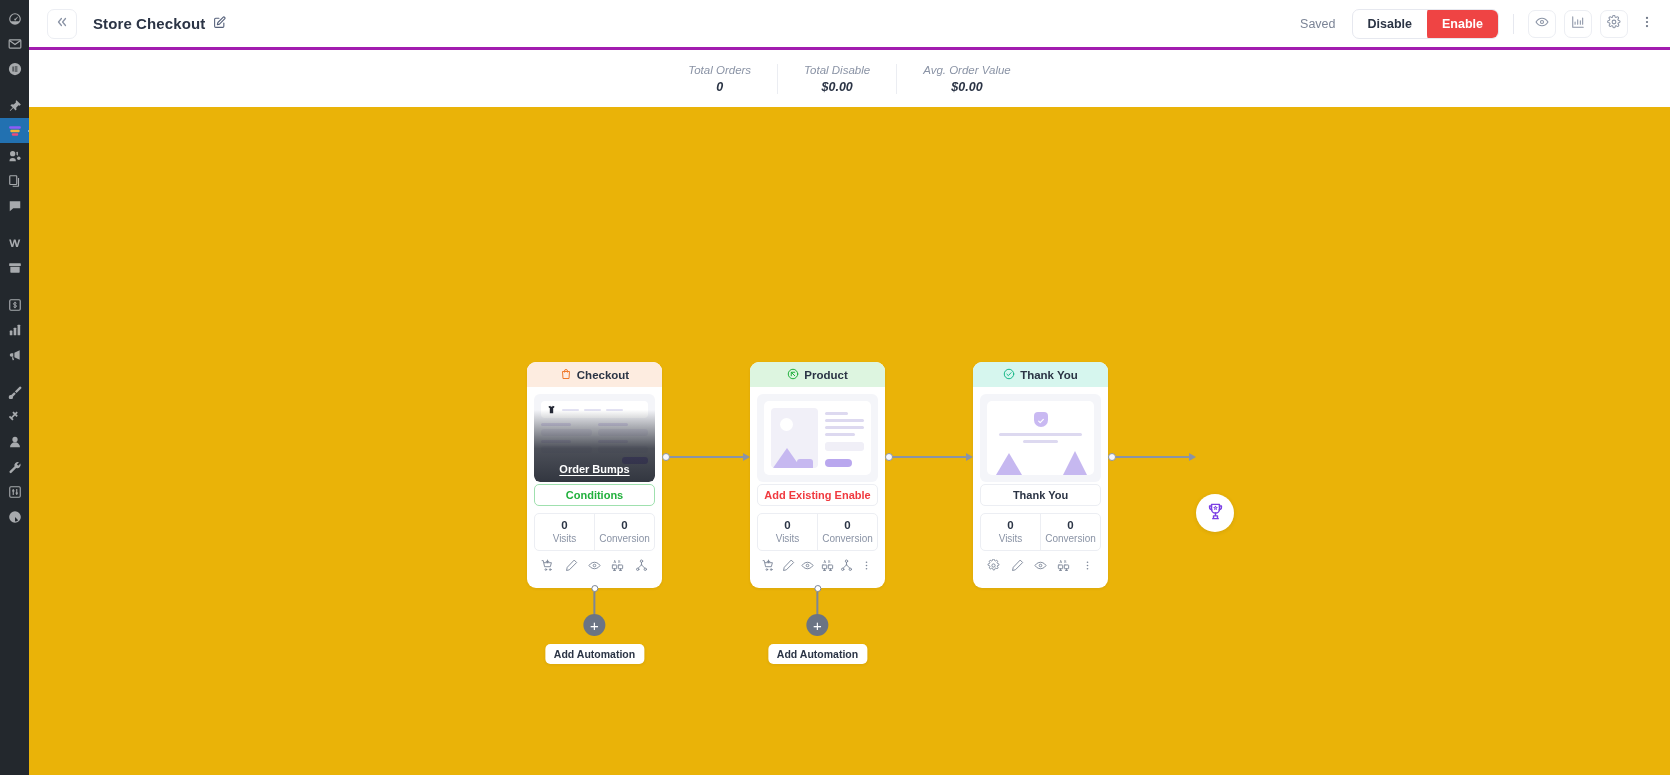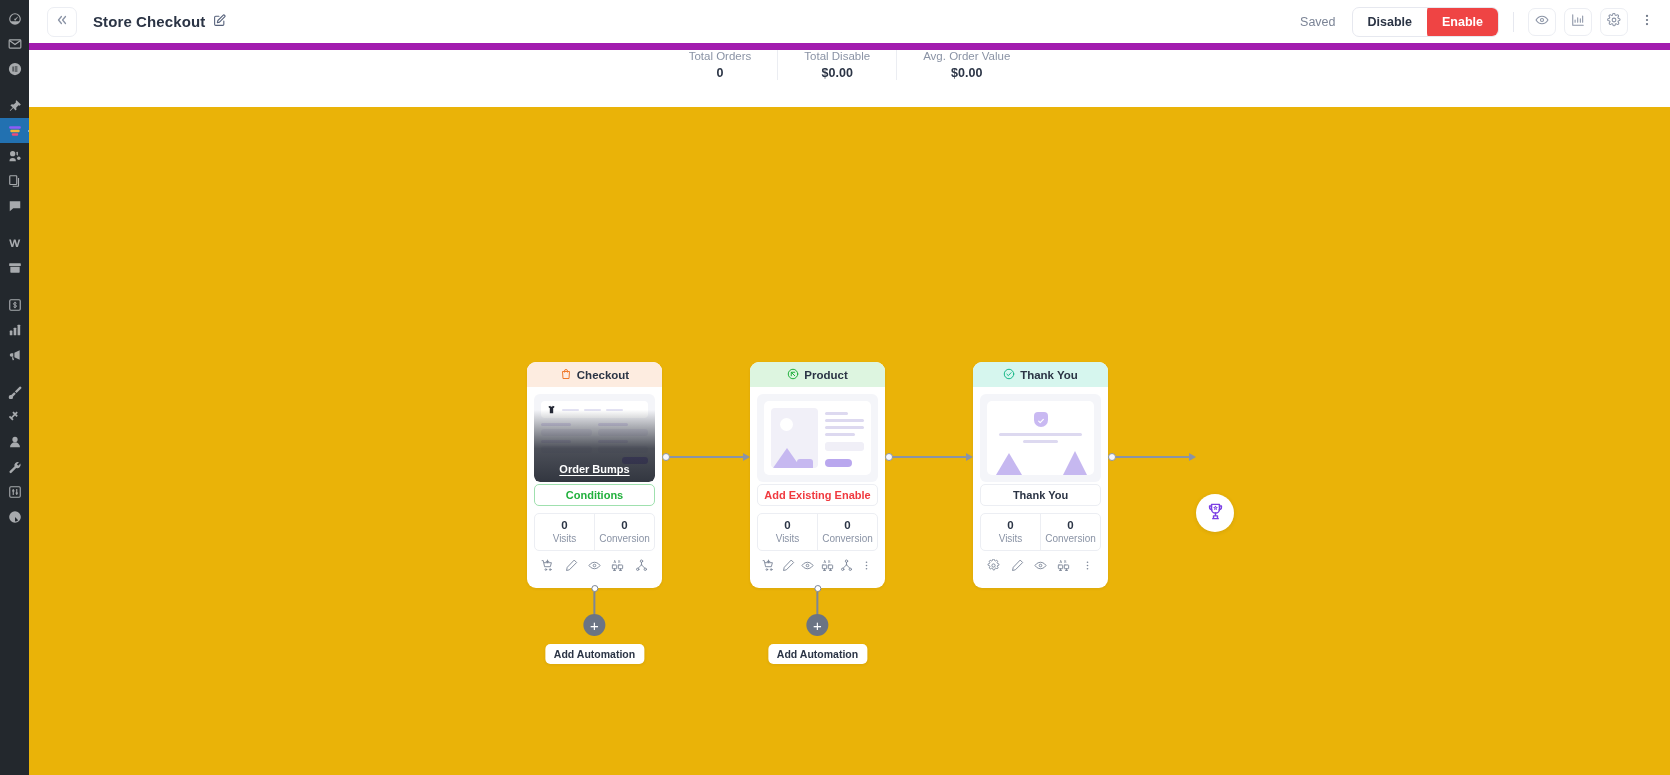--- a/index.html
+++ b/index.html
@@ -44,7 +44,7 @@
   
   .topbar {
     height: 50px; background: #fff;
-    border-bottom: 7px solid #a21caf;
+    border-bottom: 3px solid #a21caf;
     display: flex; align-items: center;
     padding: 0 12px 0 18px;
     flex: 0 0 50px;

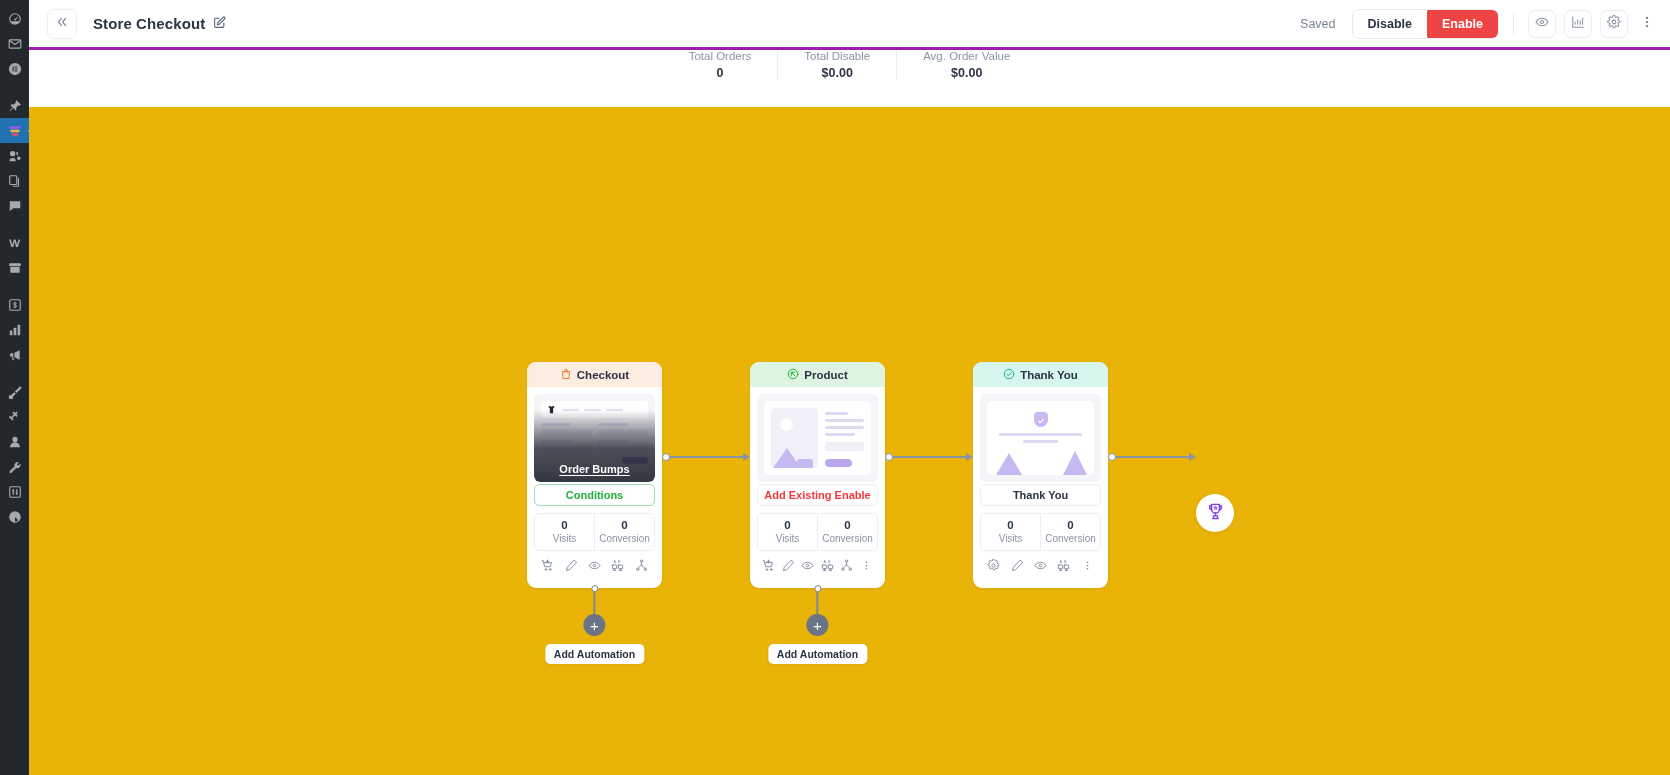--- a/index.html
+++ b/index.html
@@ -92,8 +92,9 @@
   
   .statsbar {
     height: 57px; background: #fff;
-    display: flex; align-items: flex-start; justify-content: center;
+    display: flex; align-items: center; justify-content: center;
     flex: 0 0 57px;
+    font-style: italic;
   }
   .stats-inner { display: flex; align-items: center; }
   .stat { padding: 0 26px; text-align: center; }

